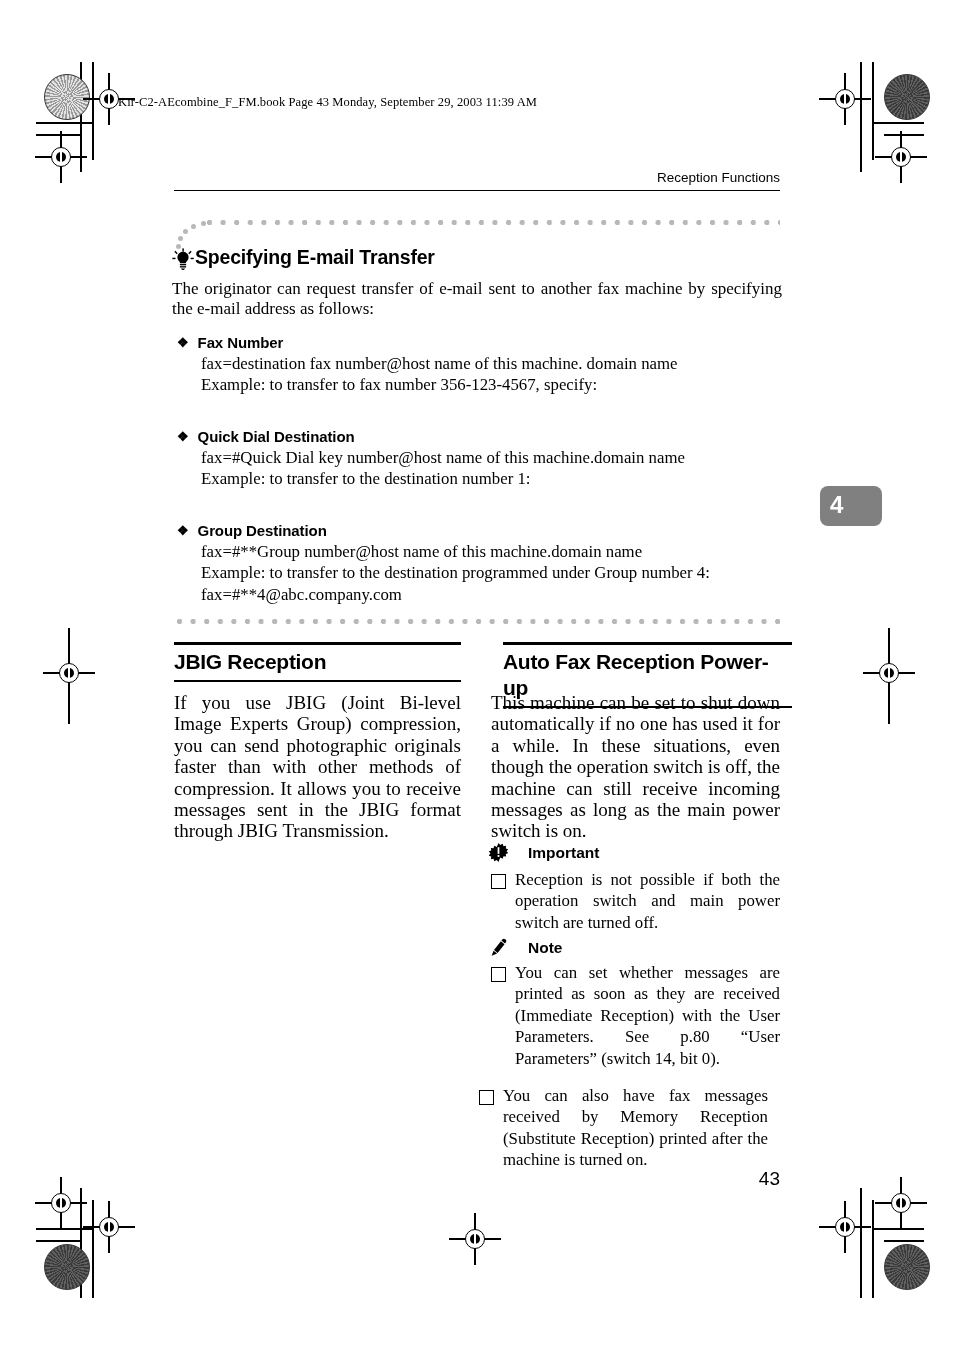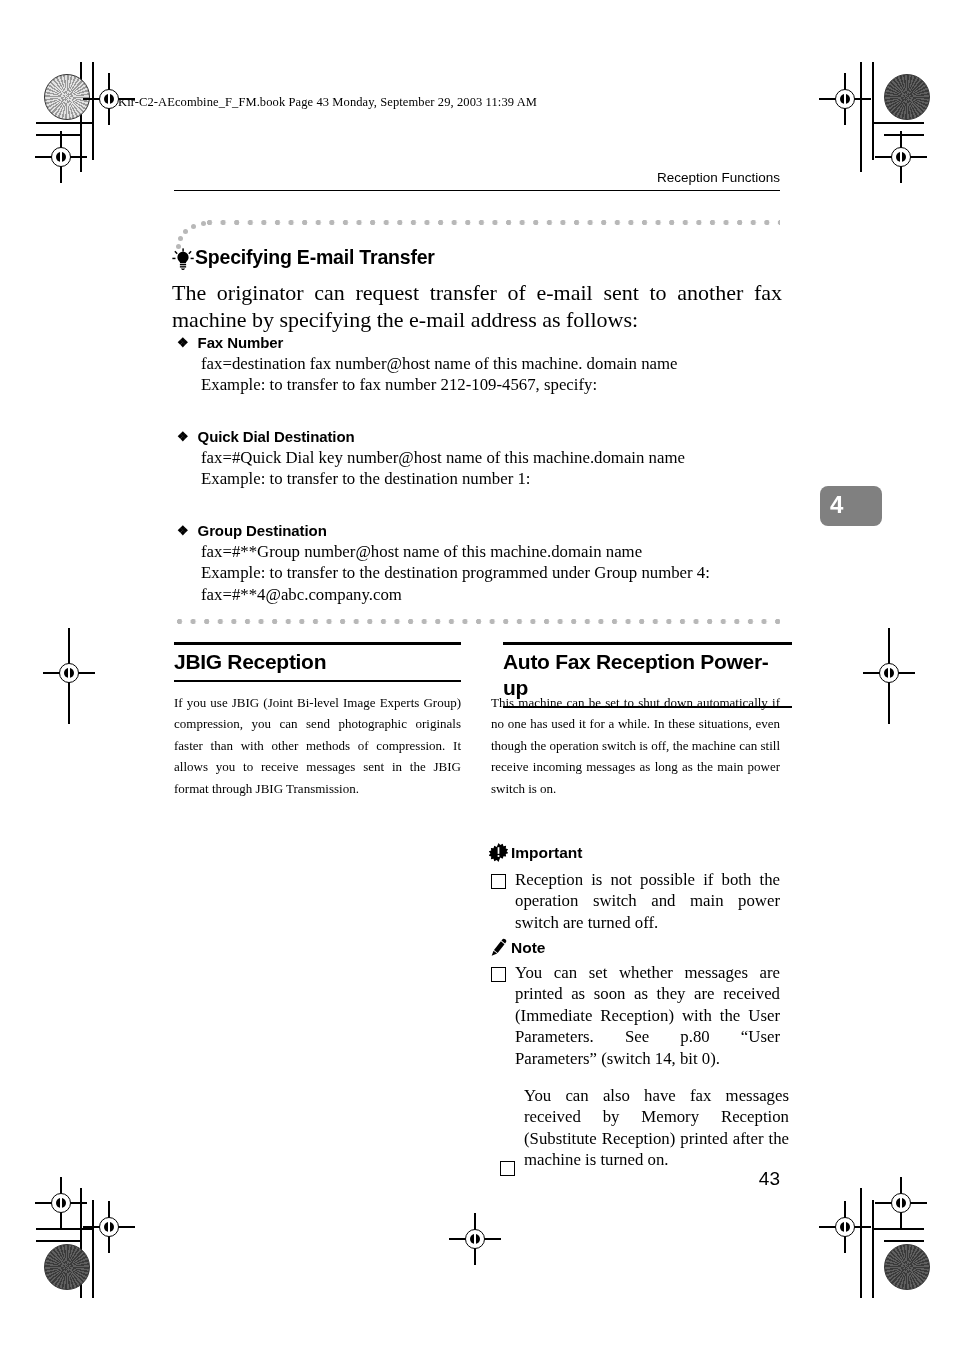--- a/index.html
+++ b/index.html
@@ -157,8 +157,8 @@
   .para {
     position: absolute;
     font-family: "Liberation Serif", serif;
-    font-size: 22px;
-    line-height: 27px;
+    font-size: 17px;
+    line-height: 20px;
     color: #000;
     text-align: justify;
   }

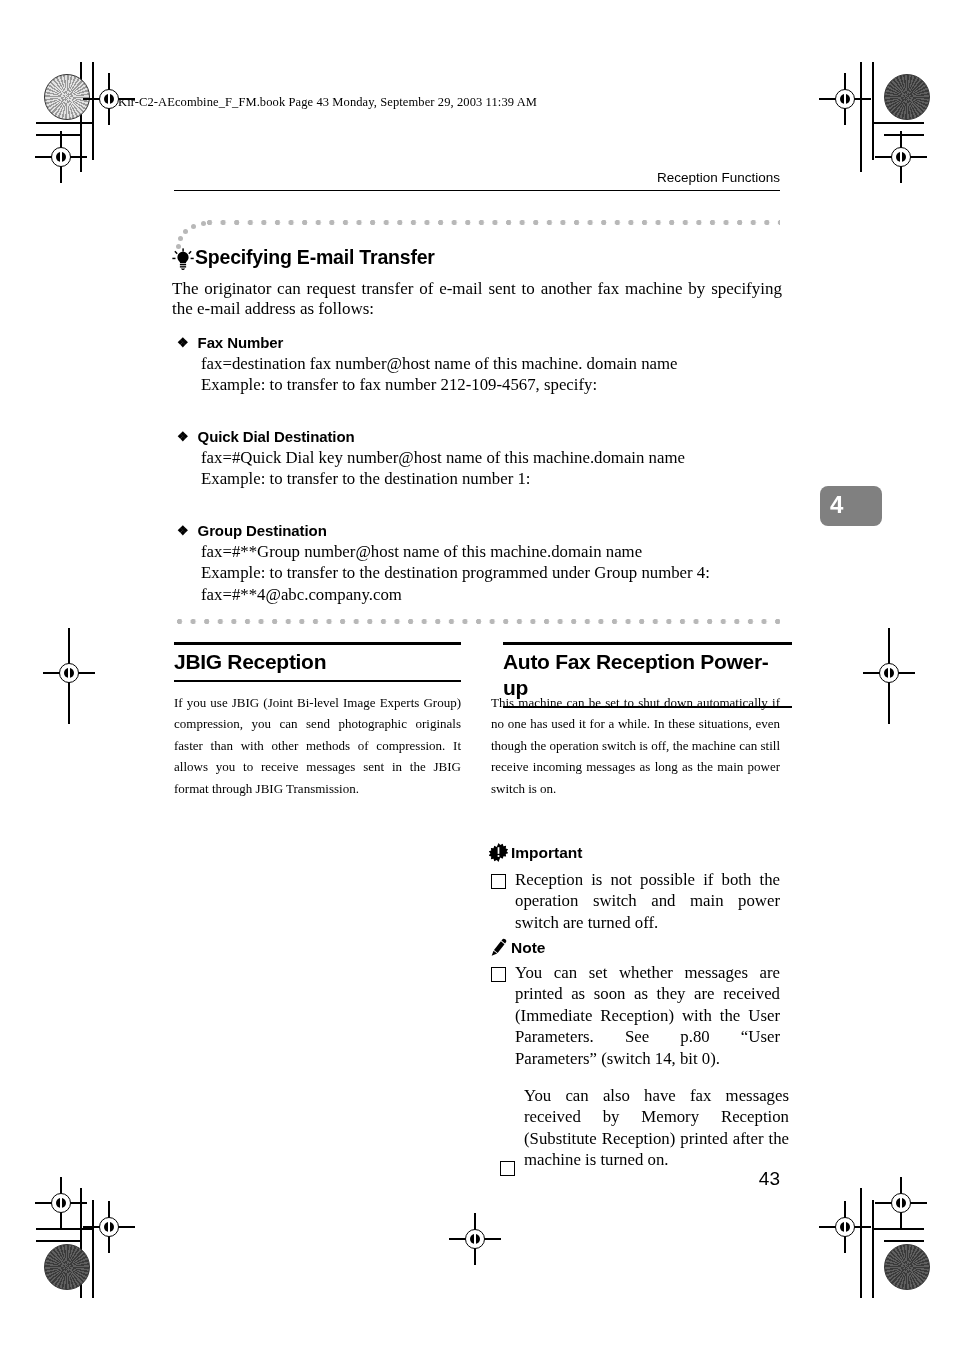--- a/index.html
+++ b/index.html
@@ -399,7 +399,7 @@
     </div>
     <div class="dbody">
       <div>fax=destination fax number@host name of this machine. domain name</div>
-      <div>Example: to transfer to fax number 212-109-4567, specify:</div>
+      <div>Example: to transfer to fax number 356-123-4567, specify:</div>
     </div>
   </div>
 

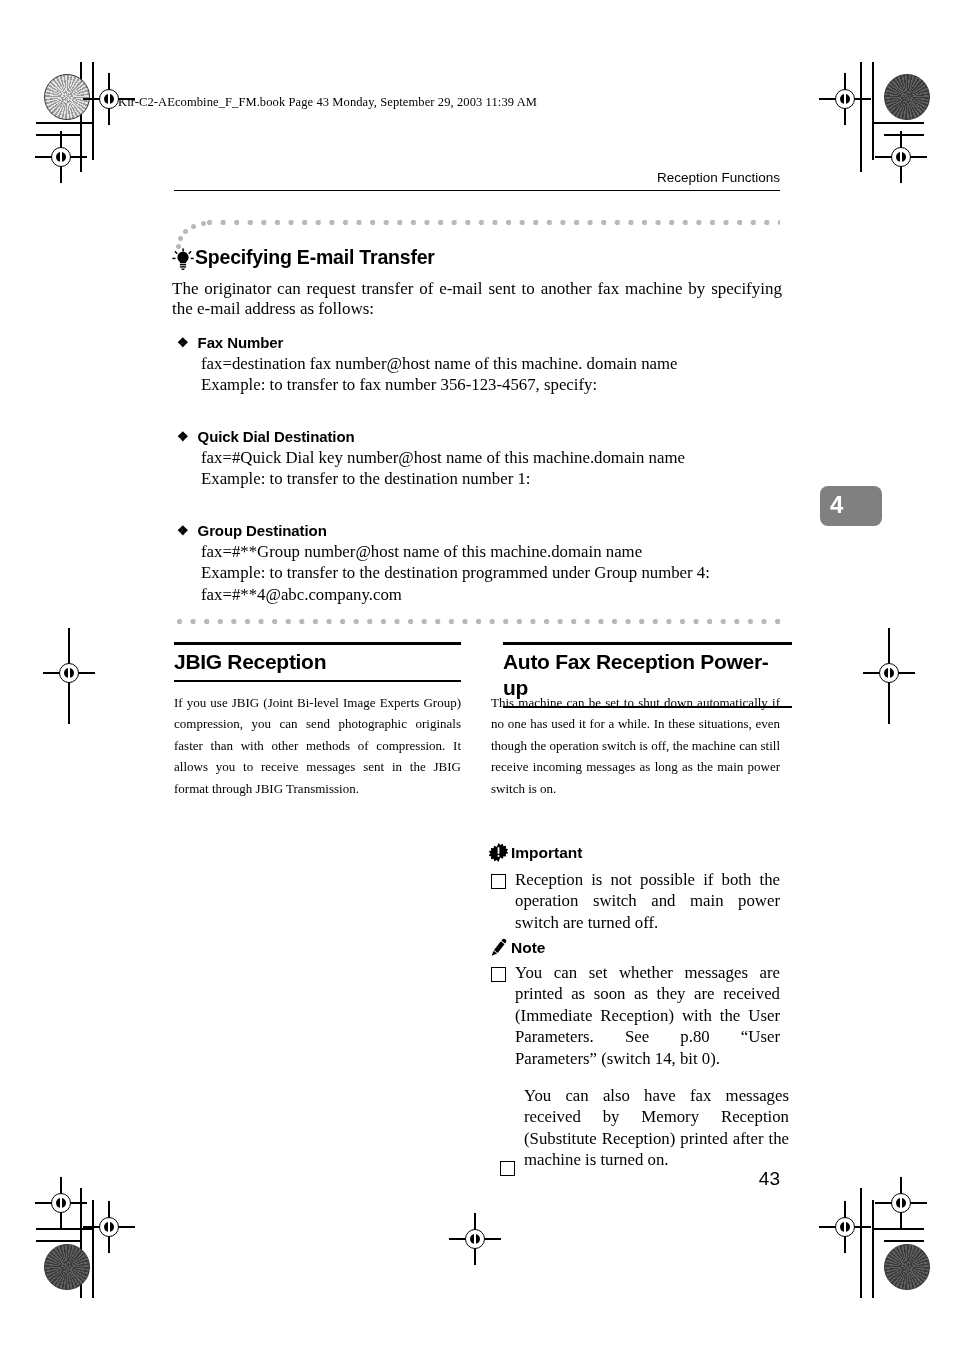--- a/index.html
+++ b/index.html
@@ -204,7 +204,7 @@
   .col-text {
     position: absolute;
     font-family: "Liberation Serif", serif;
-    font-size: 13px;
+    font-size: 19px;
     line-height: 21.4px;
     text-align: justify;
     text-justify: inter-word;

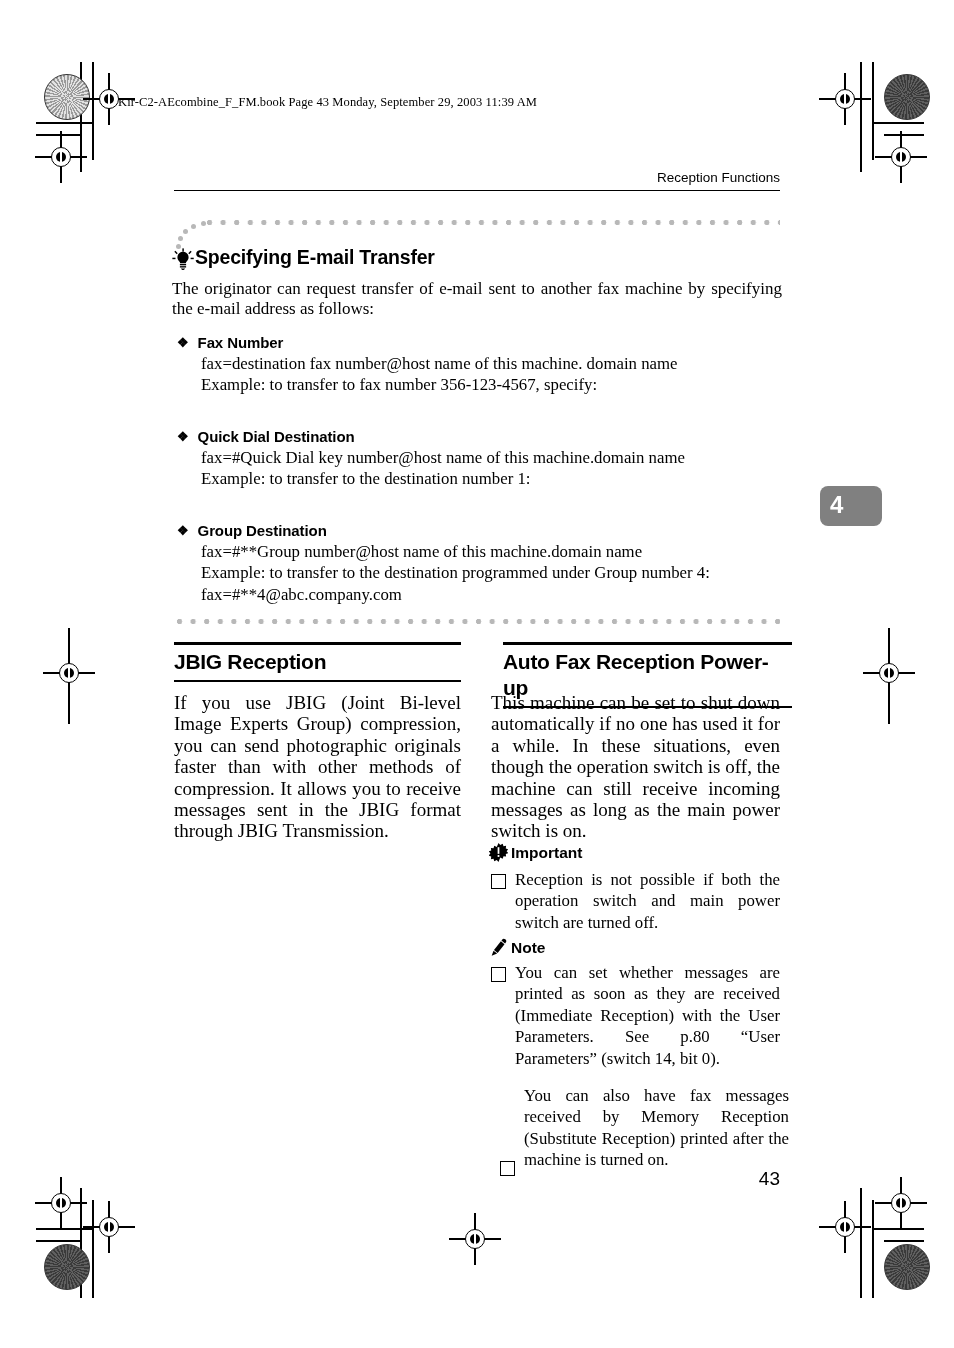--- a/index.html
+++ b/index.html
@@ -215,7 +215,7 @@
     position: absolute;
     display: flex;
     align-items: center;
-    gap: 3px;
+    gap: 20px;
     font-family: "Liberation Sans", sans-serif;
     font-weight: bold;
     font-size: 15.5px;

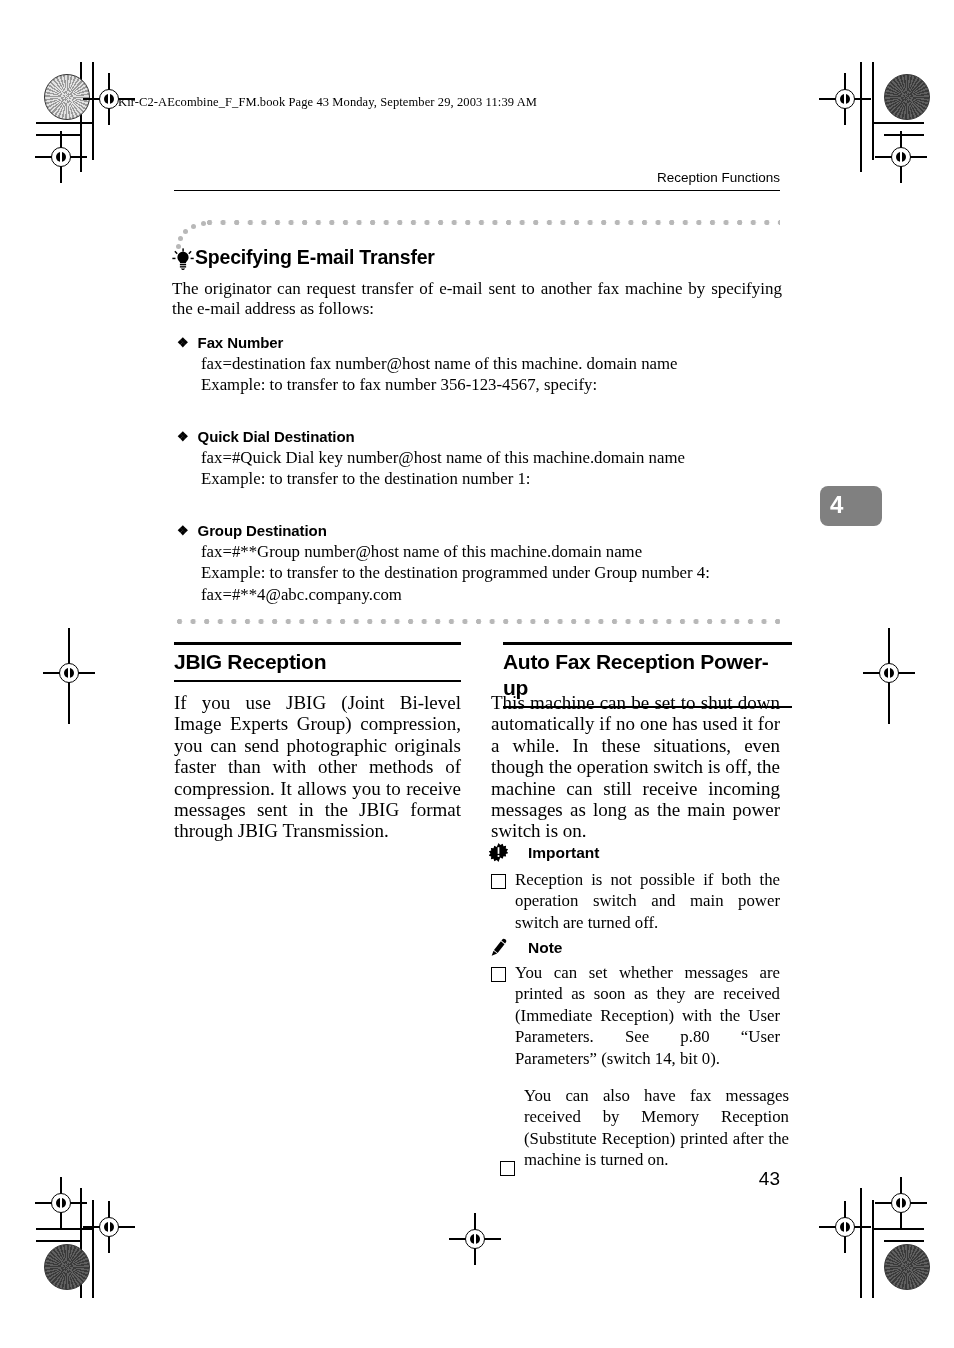--- a/index.html
+++ b/index.html
@@ -463,7 +463,7 @@
     <span class="sq"></span>
     <span class="btxt">You can set whether messages are printed as soon as they are received (Immediate Reception) with the User Parameters. See p.80 “User Parameters” (switch 14, bit 0).</span>
   </div>
-  <div class="bullet-item" style="left:500px; top:1085px; width:289px;align-items:flex-end;">
+  <div class="bullet-item" style="left:479px; top:1085px; width:289px;">
     <span class="sq"></span>
     <span class="btxt">You can also have fax messages received by Memory Reception (Substitute Reception) printed after the machine is turned on.</span>
   </div>

